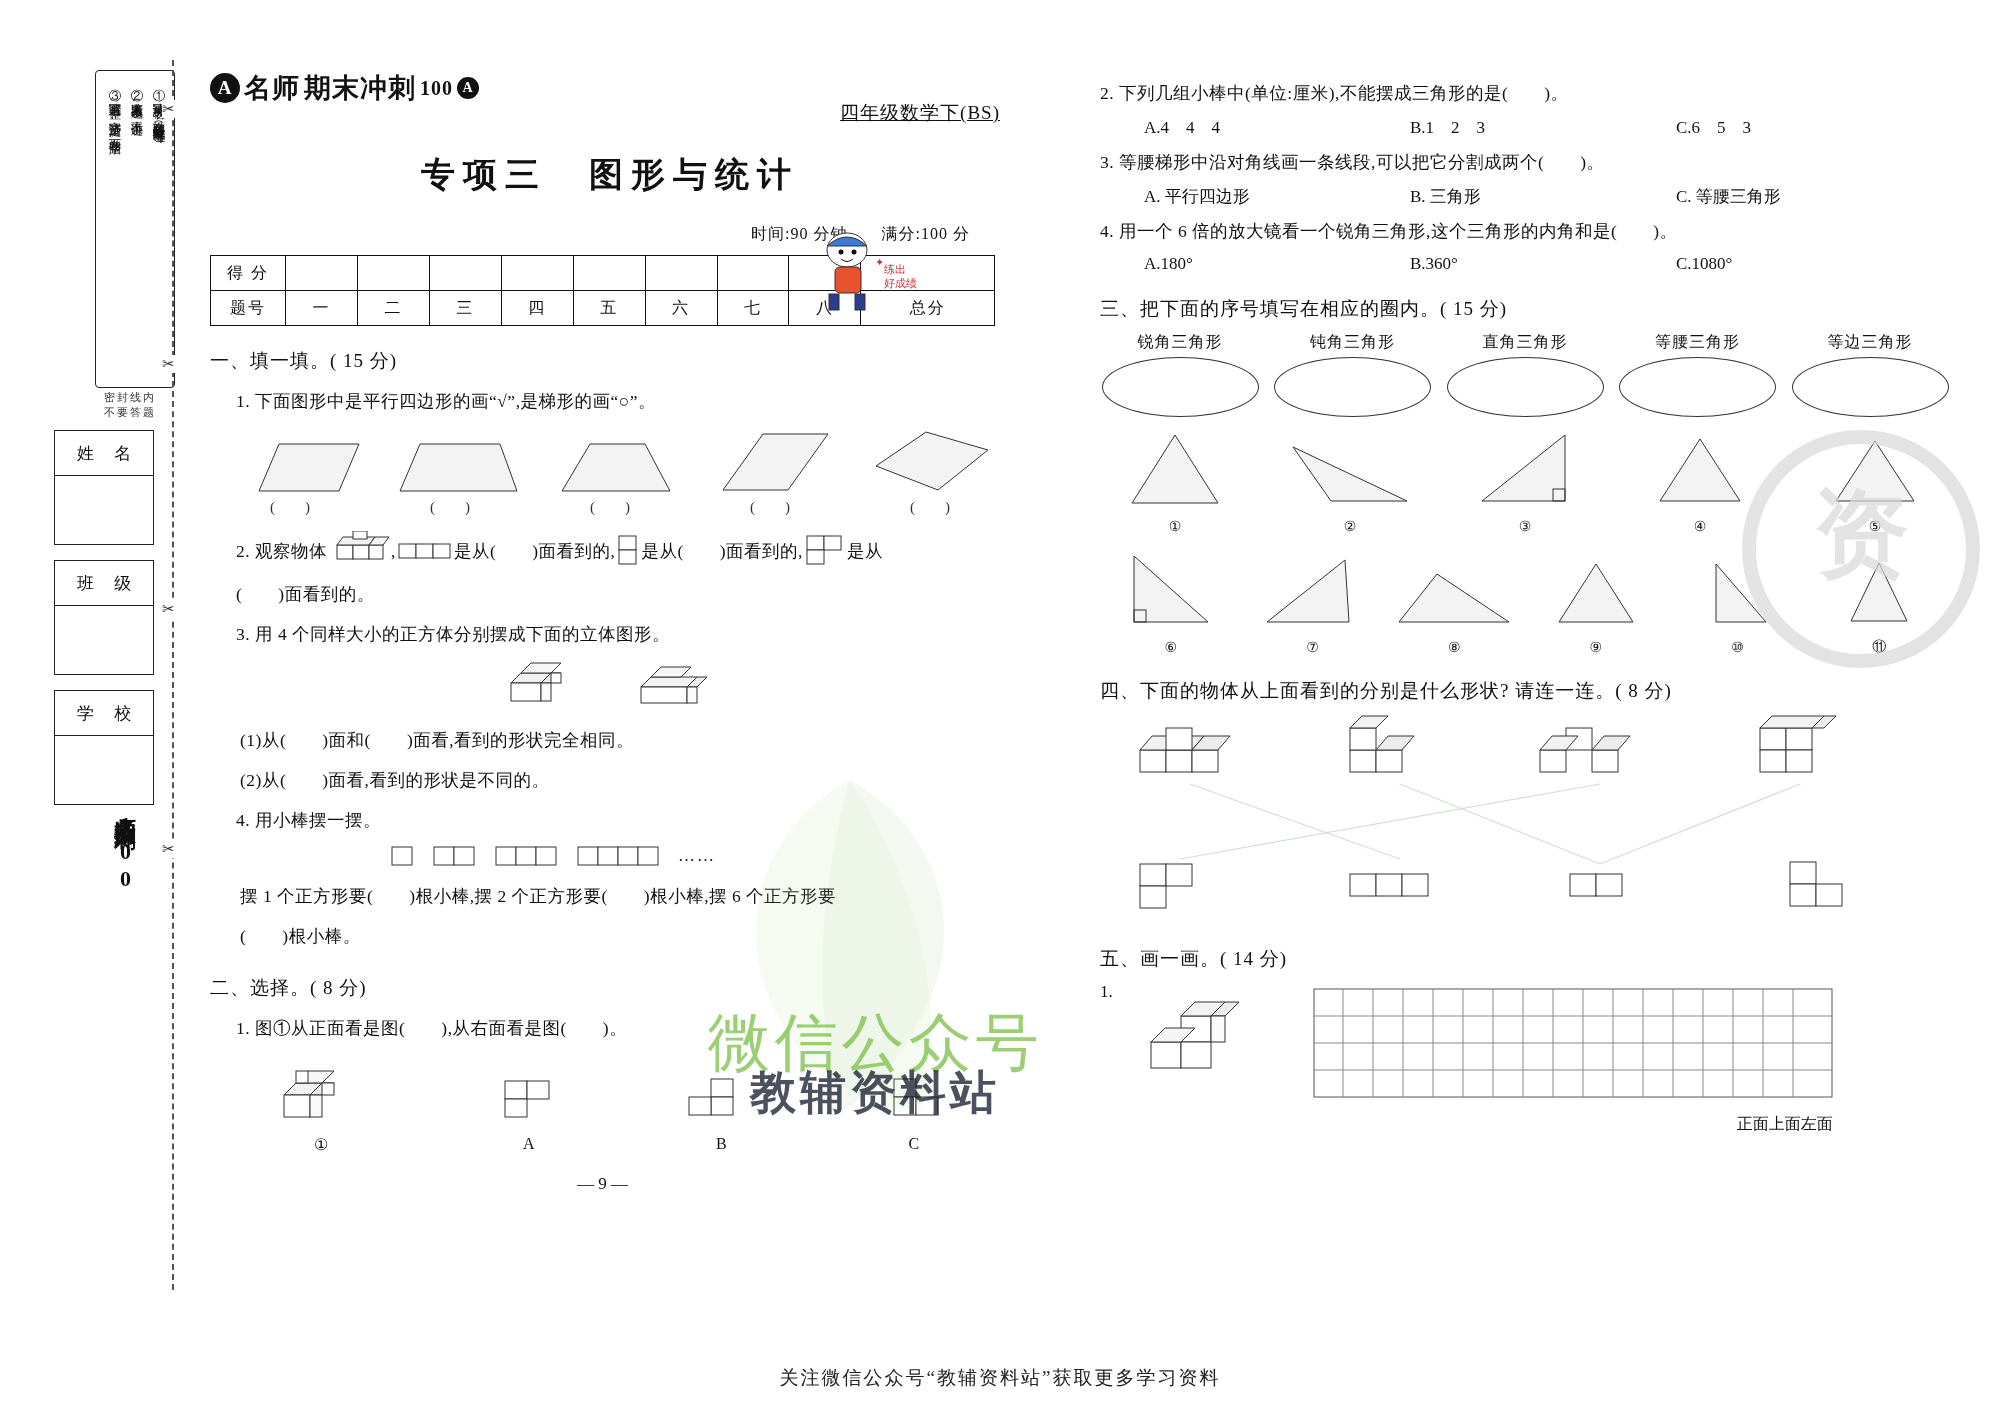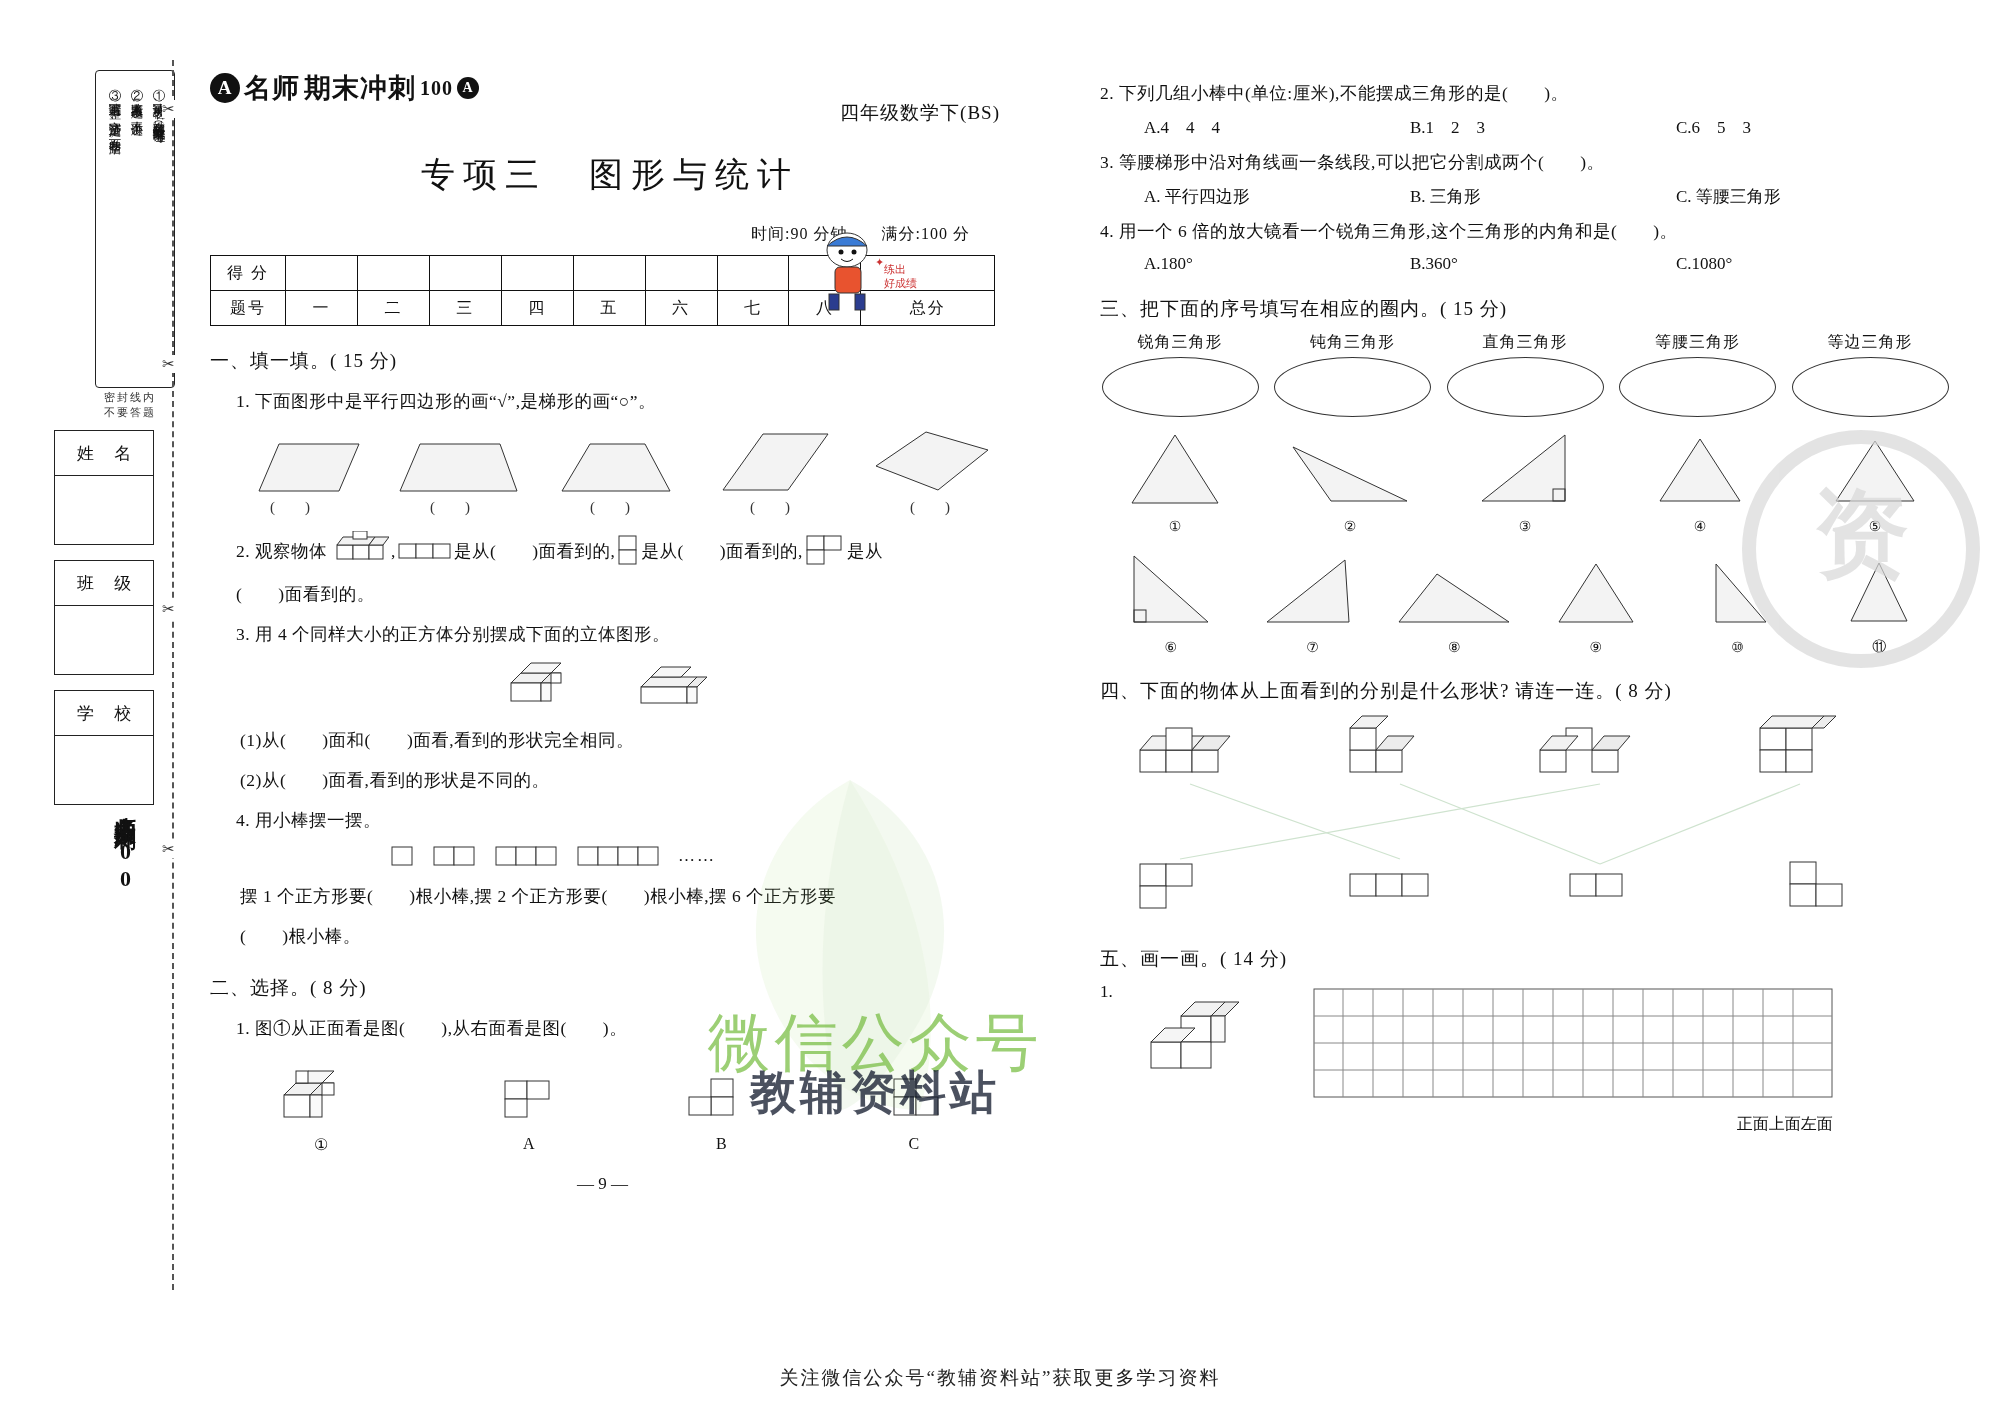--- a/index.html
+++ b/index.html
@@ -61,7 +61,7 @@
   }
   .brand .m100{font-size:20px;}
   .gradeline{
-    position:absolute;right:10px;top:30px;font-size:19px;letter-spacing:1px;
+    position:absolute;right:10px;top:30px;font-size:19px;letter-spacing:1px;text-decoration:underline;
   }
   .title-main{
     margin-top:30px;text-align:center;font-size:34px;font-weight:normal;letter-spacing:8px;

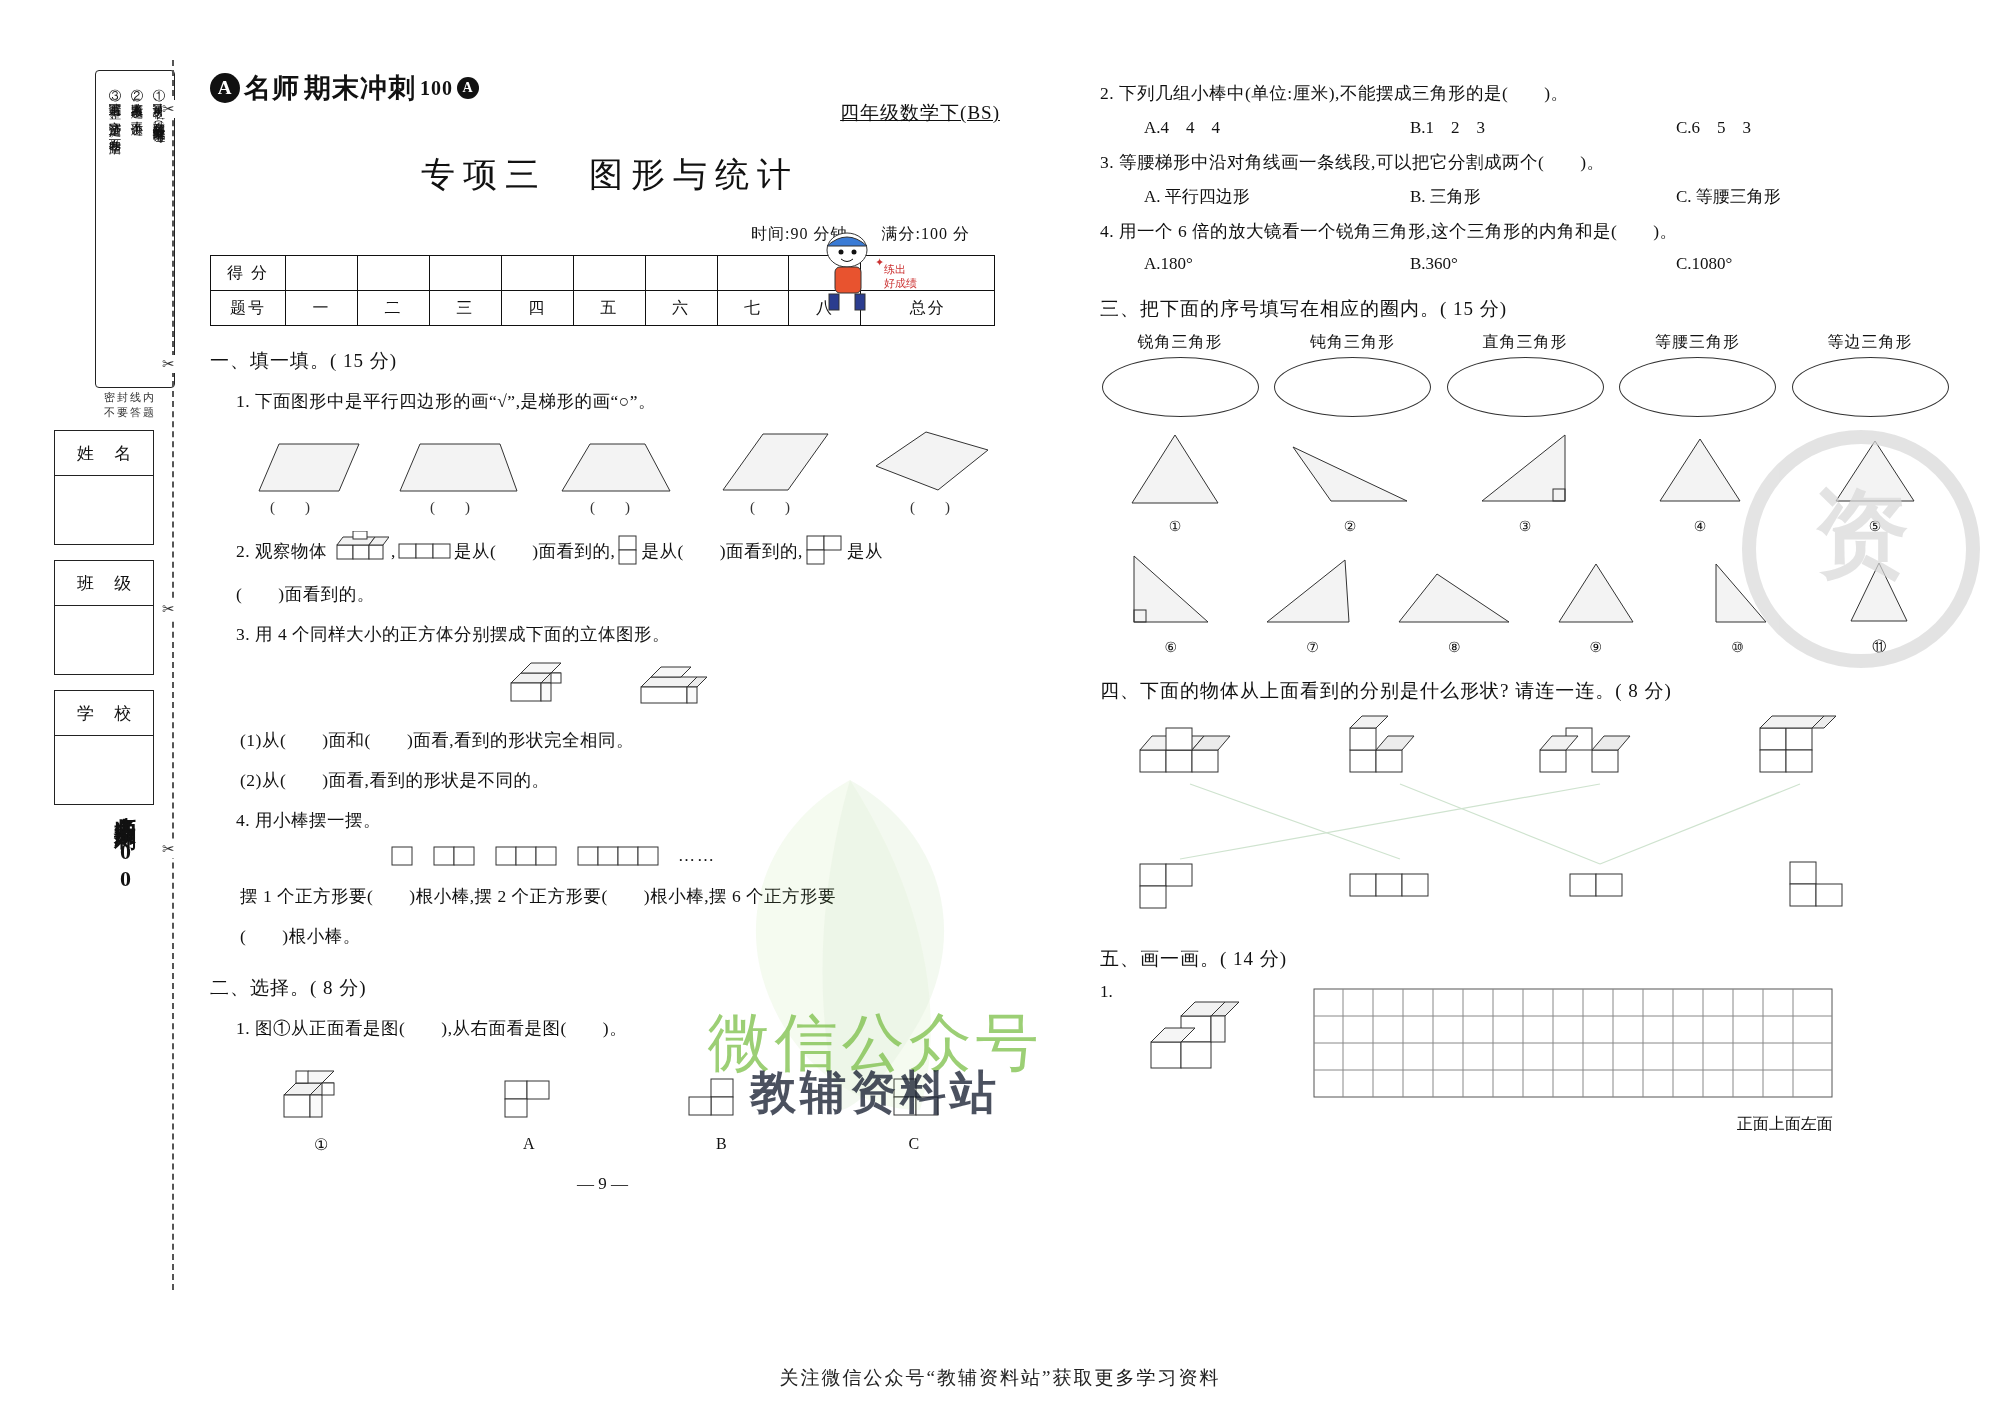--- a/index.html
+++ b/index.html
@@ -64,7 +64,7 @@
     position:absolute;right:10px;top:30px;font-size:19px;letter-spacing:1px;text-decoration:underline;
   }
   .title-main{
-    margin-top:30px;text-align:center;font-size:34px;font-weight:normal;letter-spacing:8px;
+    margin-top:30px;text-align:center;font-size:34px;font-weight:bold;letter-spacing:8px;
   }
   .meta{
     margin-top:26px;text-align:right;padding-right:40px;font-size:16px;letter-spacing:1px;

